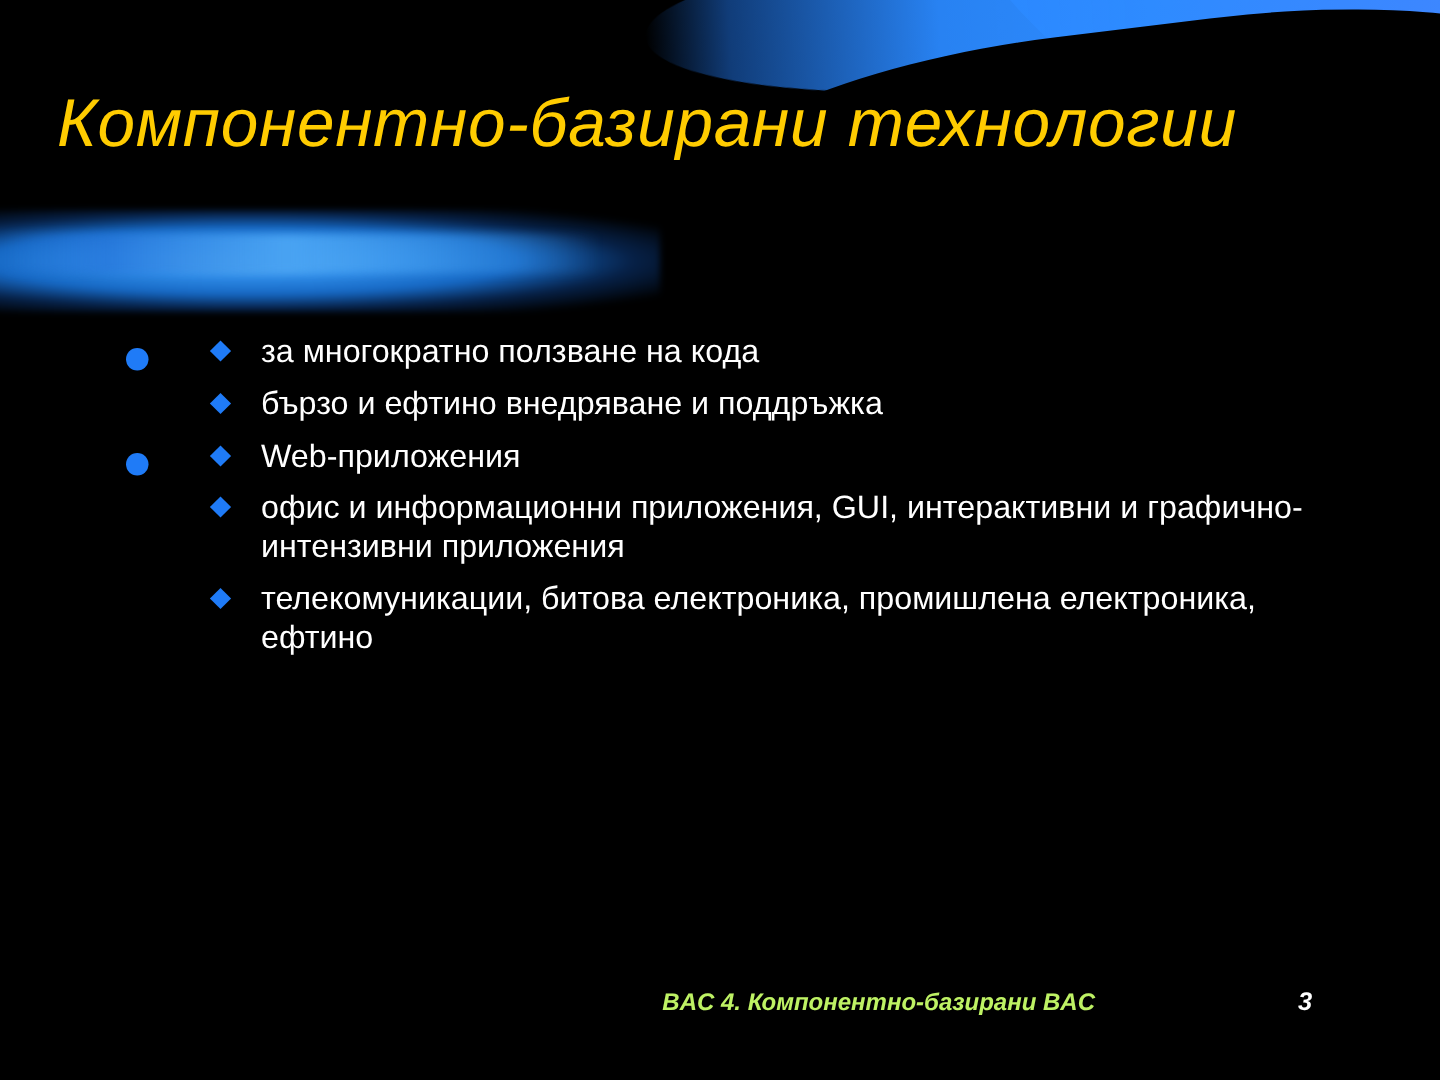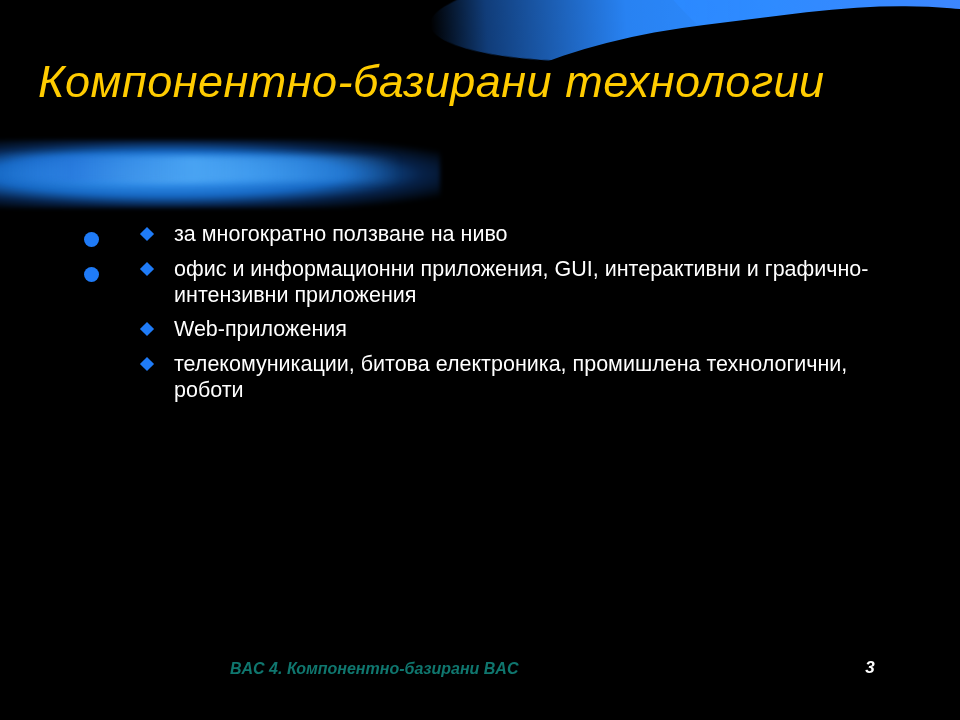--- a/index.html
+++ b/index.html
@@ -214,7 +214,7 @@
         <ul class="lvl2">
           <li class="l2">
             <span class="bullet-diamond"></span>
-            <span class="txt">за многократно ползване на ниво</span>
+            <span class="txt">за многократно ползване на кода</span>
           </li>
         </ul>
       </li>

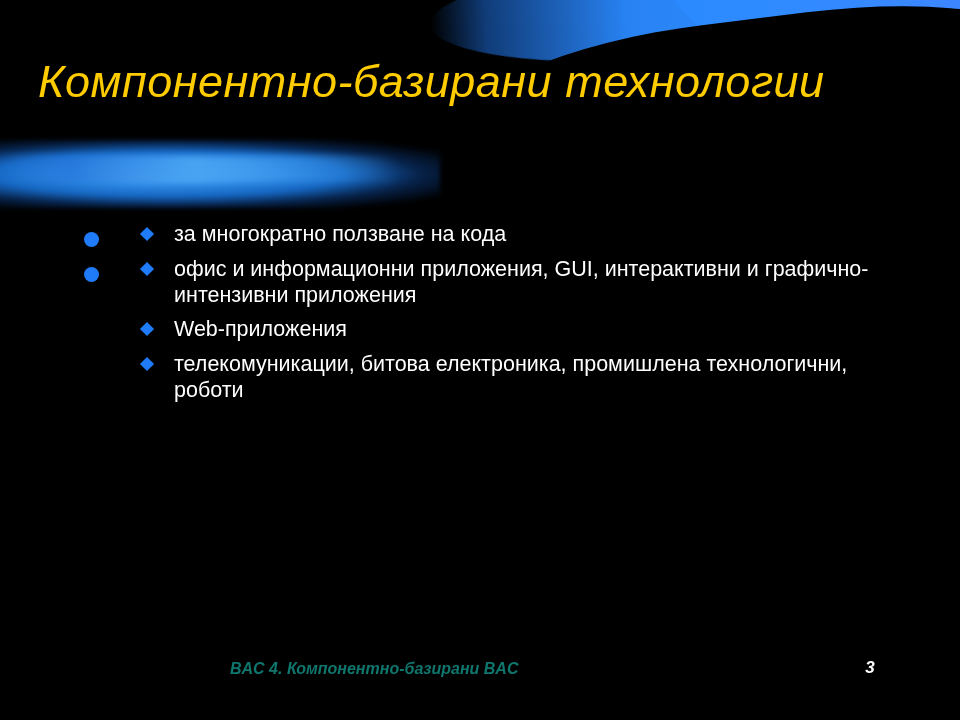--- a/index.html
+++ b/index.html
@@ -216,6 +216,10 @@
             <span class="bullet-diamond"></span>
             <span class="txt">за многократно ползване на кода</span>
           </li>
+          <li class="l2">
+            <span class="bullet-diamond"></span>
+            <span class="txt">бързо и ефтино внедряване и поддръжка</span>
+          </li>
         </ul>
       </li>
 

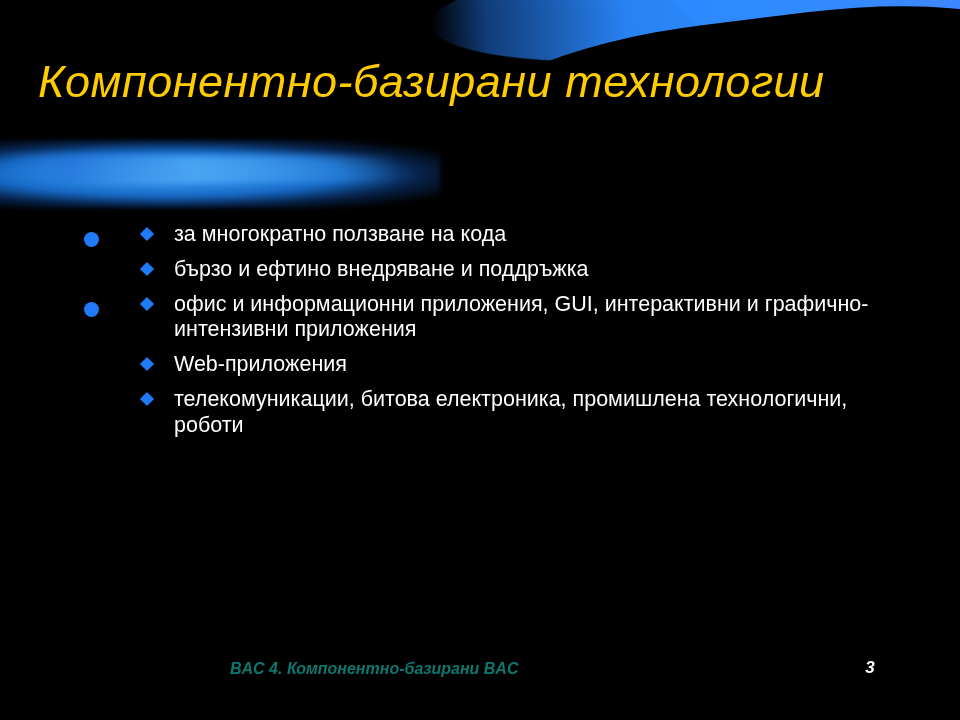--- a/index.html
+++ b/index.html
@@ -228,11 +228,11 @@
         <ul class="lvl2">
           <li class="l2">
             <span class="bullet-diamond"></span>
+            <span class="txt">Web-приложения</span>
+          </li>
+          <li class="l2">
+            <span class="bullet-diamond"></span>
             <span class="txt">офис и информационни приложения, GUI, интерактивни и графично-интензивни приложения</span>
-          </li>
-          <li class="l2">
-            <span class="bullet-diamond"></span>
-            <span class="txt">Web-приложения</span>
           </li>
           <li class="l2">
             <span class="bullet-diamond"></span>

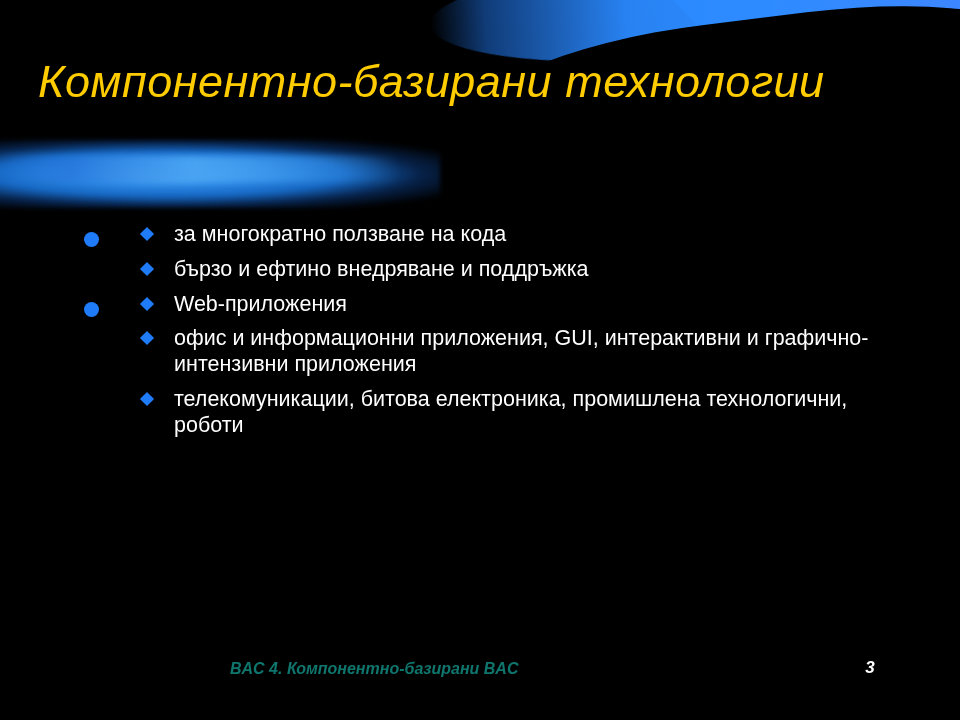--- a/index.html
+++ b/index.html
@@ -236,7 +236,7 @@
           </li>
           <li class="l2">
             <span class="bullet-diamond"></span>
-            <span class="txt">телекомуникации, битова електроника, промишлена технологични, роботи</span>
+            <span class="txt">телекомуникации, битова електроника, промишлена електроника, ефтино</span>
           </li>
         </ul>
       </li>

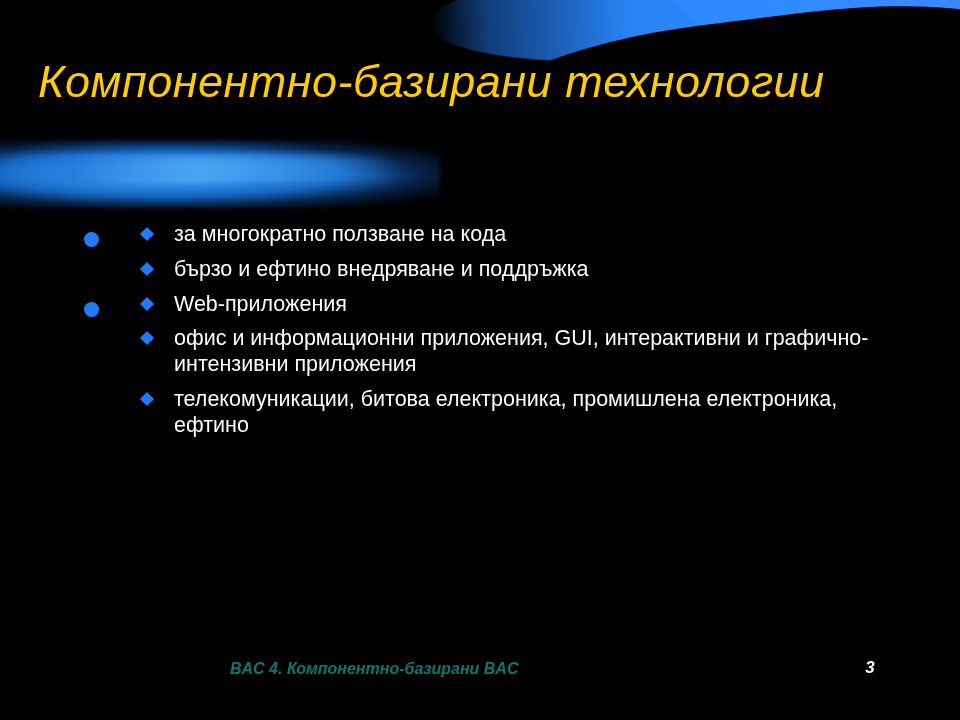--- a/index.html
+++ b/index.html
@@ -173,8 +173,8 @@
     left: 230px;
     top: 658px;
     width: 500px;
-    text-align: left;
-    color: #0f766e;
+    text-align: right;
+    color: #bef264;
     font-size: 16px;
     font-style: italic;
     font-weight: bold;

